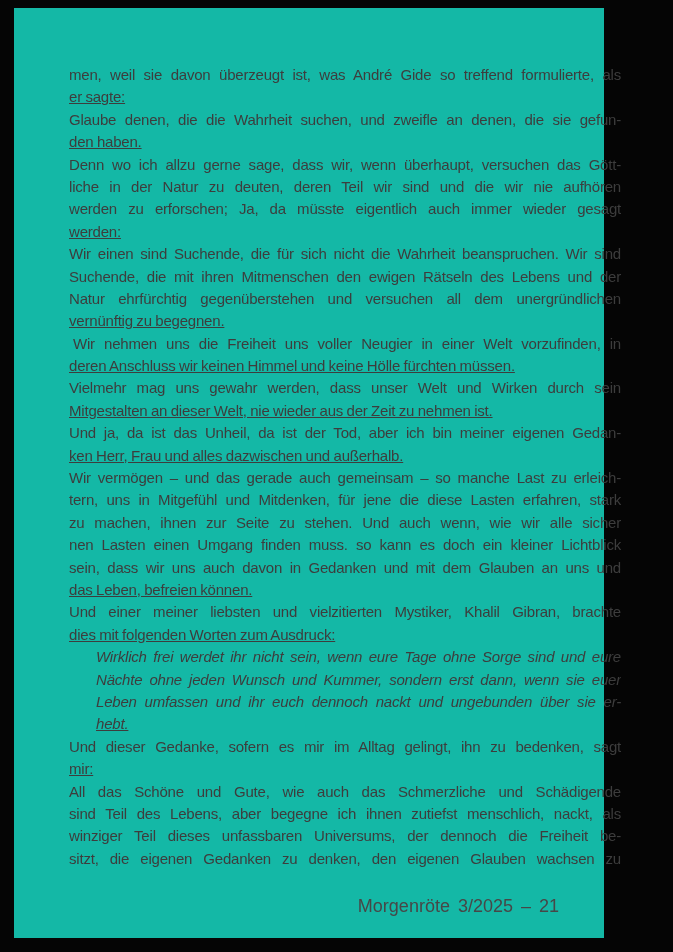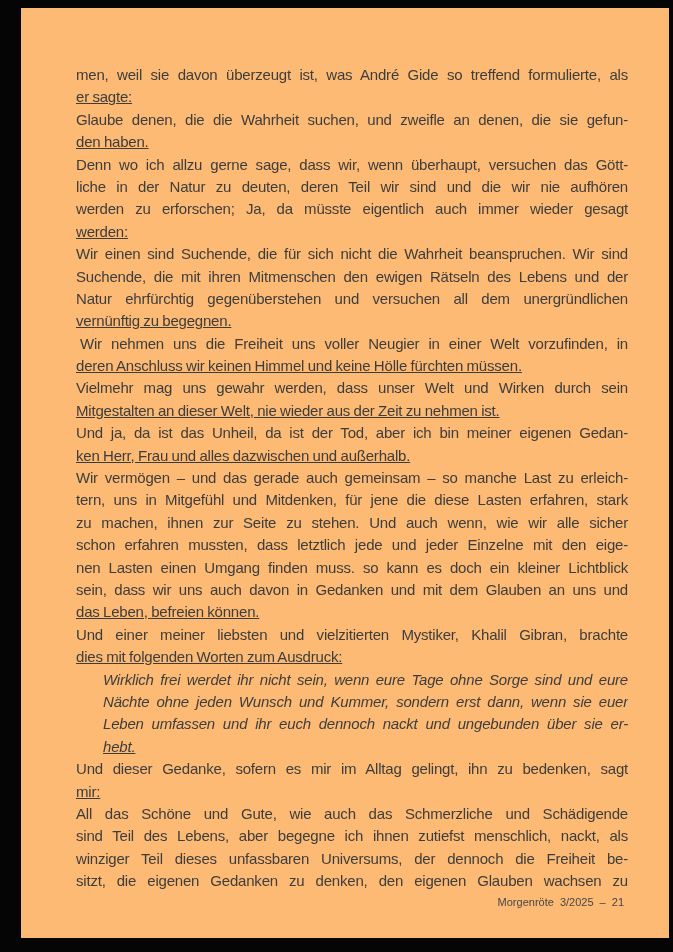--- a/index.html
+++ b/index.html
@@ -16,11 +16,11 @@
   }
   .paper {
     position: absolute;
-    left: 21px;
+    left: 14px;
     top: 8px;
-    width: 648px;
+    width: 590px;
     height: 930px;
-    background: #fdba74;
+    background: #14b8a6;
   }
   .textblock {
     position: absolute;

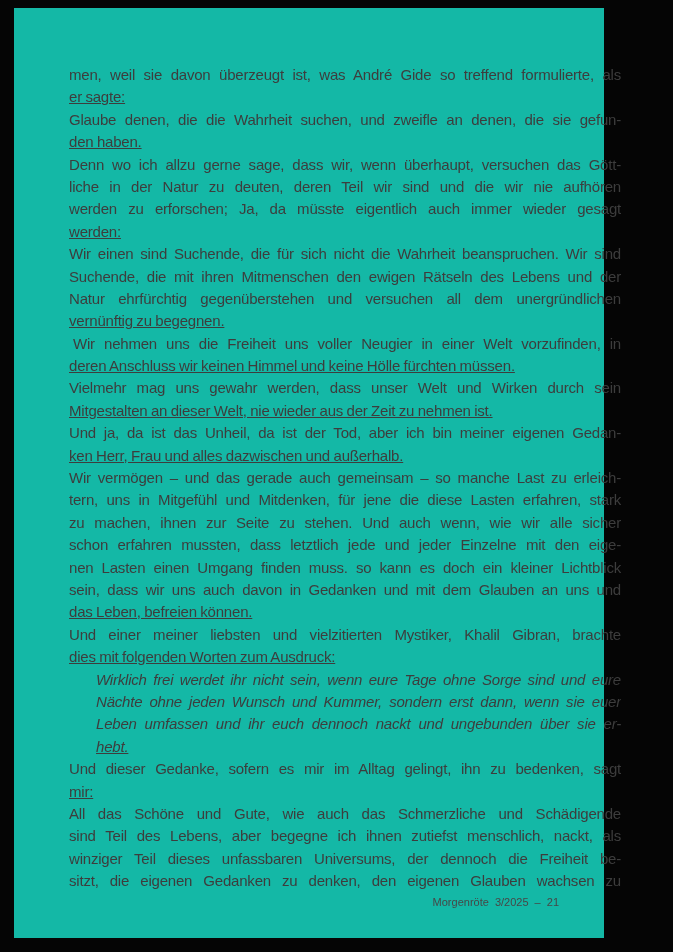--- a/index.html
+++ b/index.html
@@ -90,7 +90,6 @@
         <div class="line">Wir vermögen – und das gerade auch gemeinsam – so manche Last zu erleich-</div>
         <div class="line">tern, uns in Mitgefühl und Mitdenken, für jene die diese Lasten erfahren, stark</div>
         <div class="line">zu machen, ihnen zur Seite zu stehen. Und auch wenn, wie wir alle sicher</div>
-        <div class="line">schon erfahren mussten, dass letztlich jede und jeder Einzelne mit den eige-</div>
         <div class="line">nen Lasten einen Umgang finden muss. so kann es doch ein kleiner Lichtblick</div>
         <div class="line">sein, dass wir uns auch davon in Gedanken und mit dem Glauben an uns und</div>
         <div class="line left">das Leben, befreien können.</div>

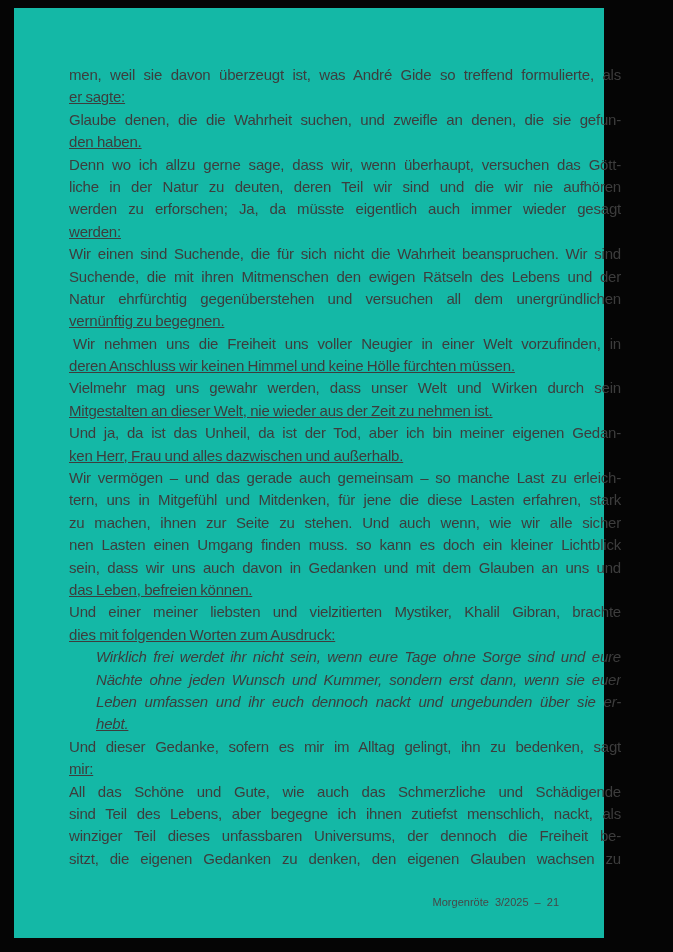--- a/index.html
+++ b/index.html
@@ -58,7 +58,7 @@
     right: 45px;
     top: 888px;
     font-family: "Liberation Sans", sans-serif;
-    font-size: 11px;
+    font-size: 18px;
     color: #474747;
     word-spacing: 3px;
   }

